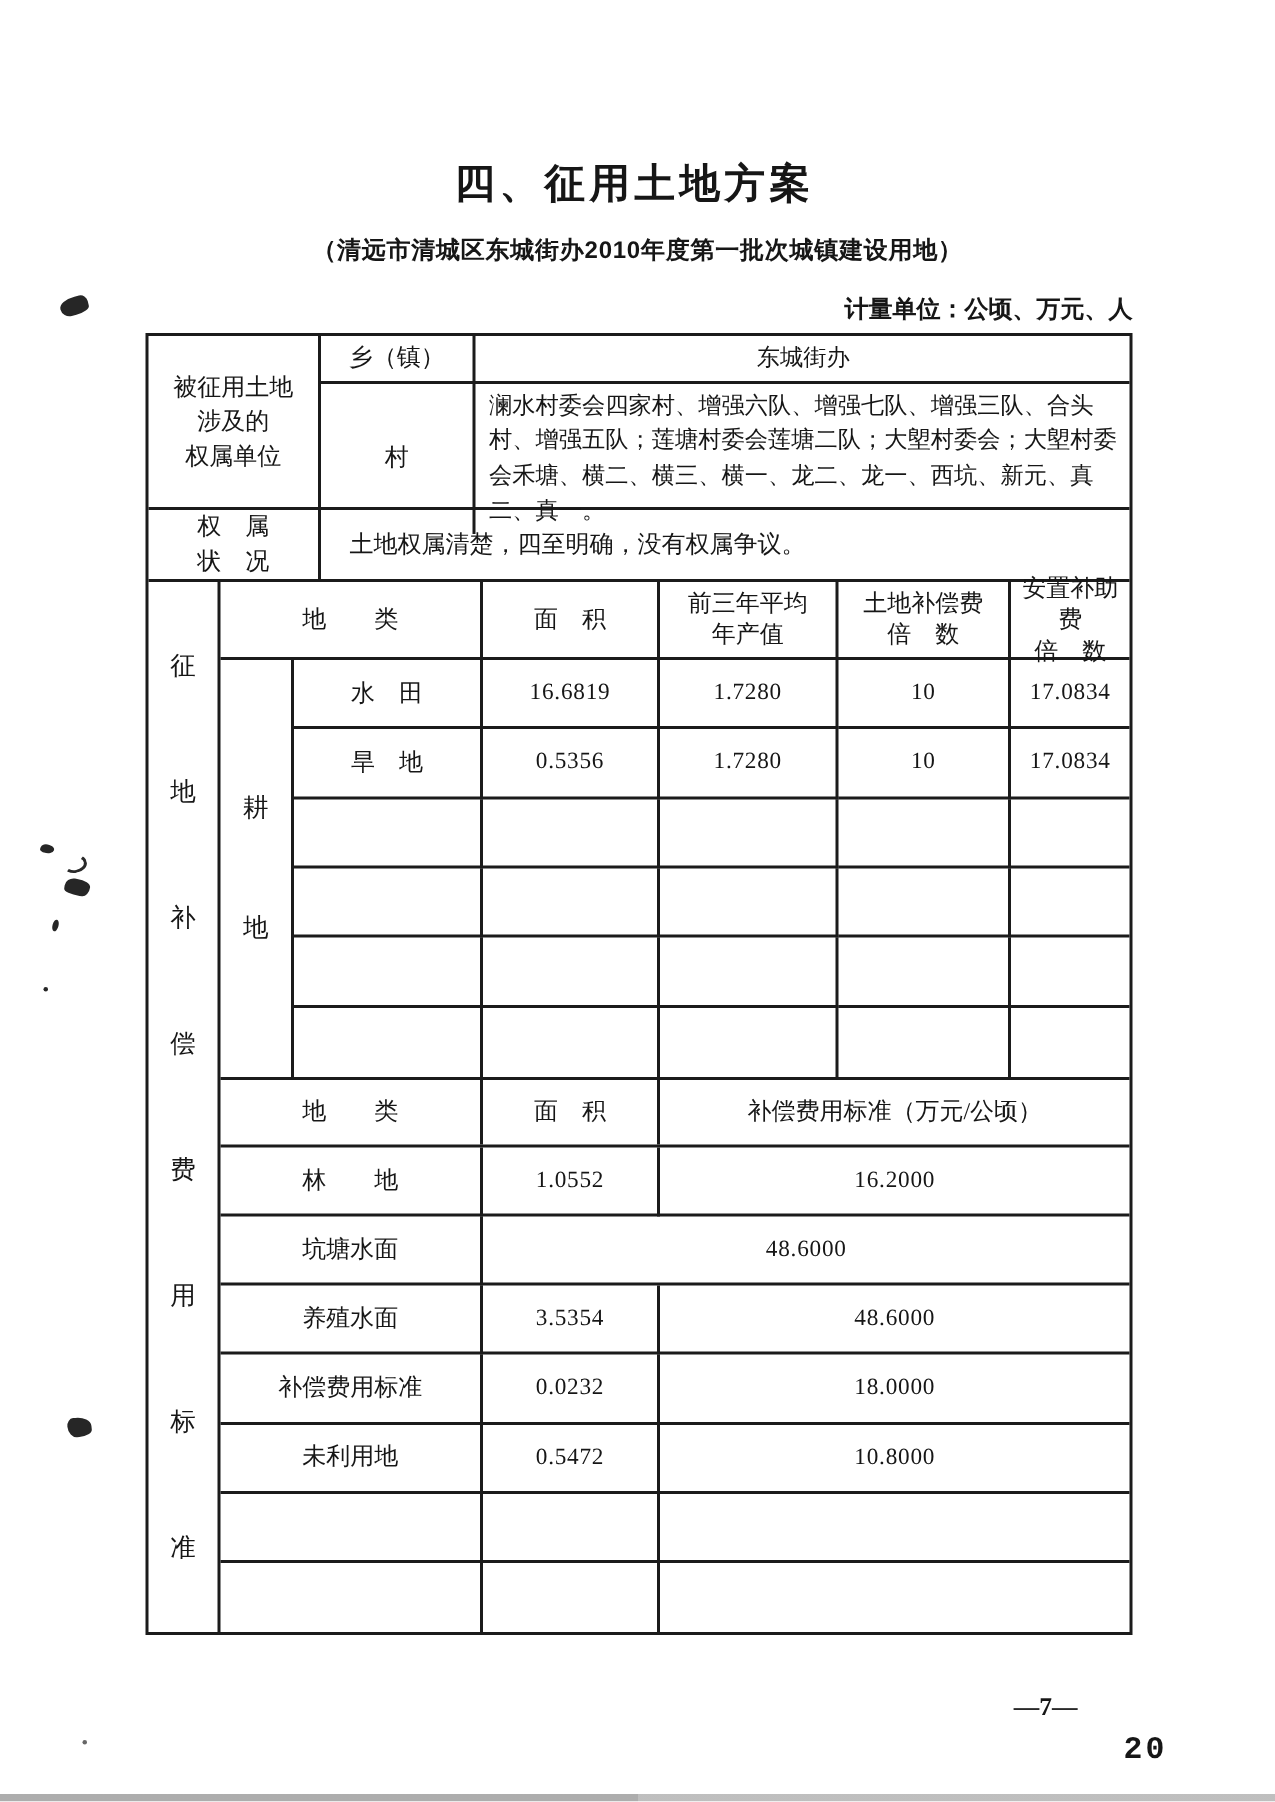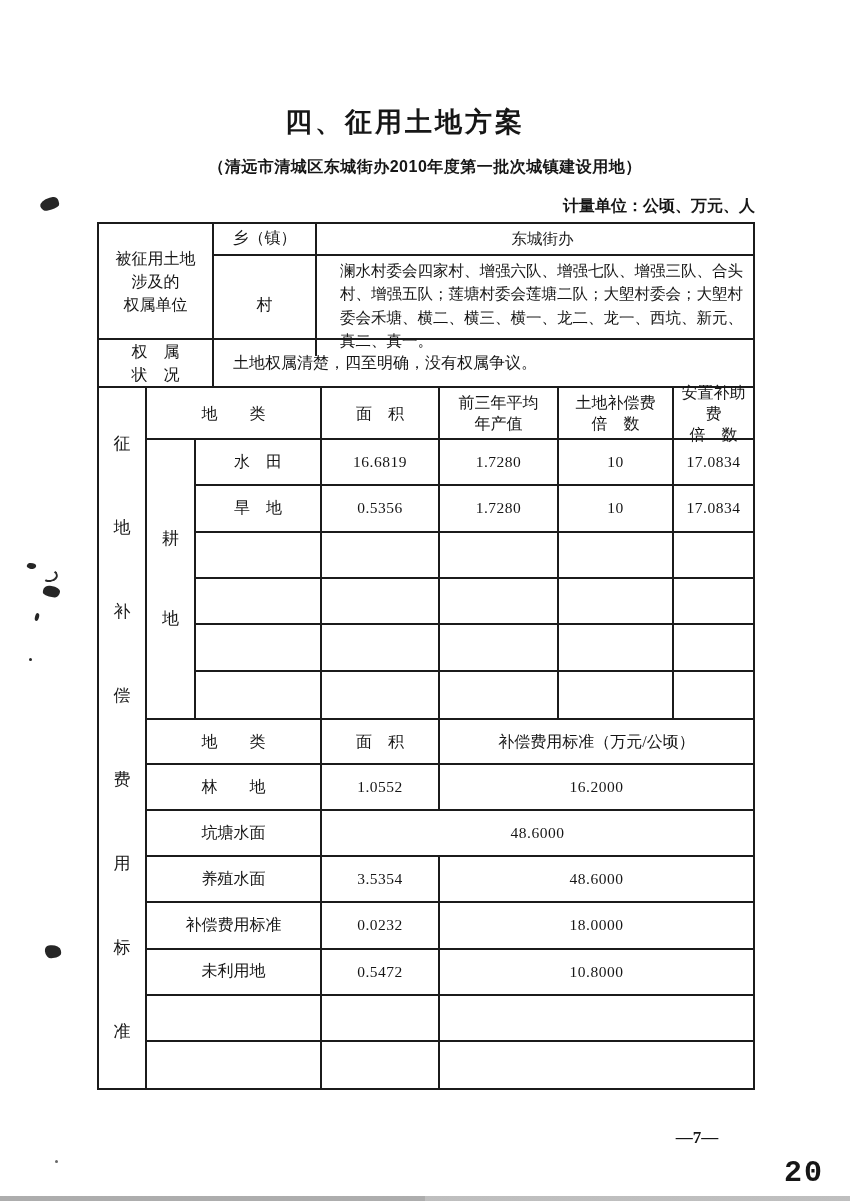--- a/index.html
+++ b/index.html
@@ -10,7 +10,7 @@
     color:#161616;
   }
   .page-title{
-    position:absolute;top:104px;left:0;width:810px;
+    position:absolute;top:104px;left:18px;width:810px;
     text-align:center;font-size:27px;font-weight:bold;
     font-family:"Liberation Sans","DejaVu Sans",sans-serif;
     letter-spacing:3px;

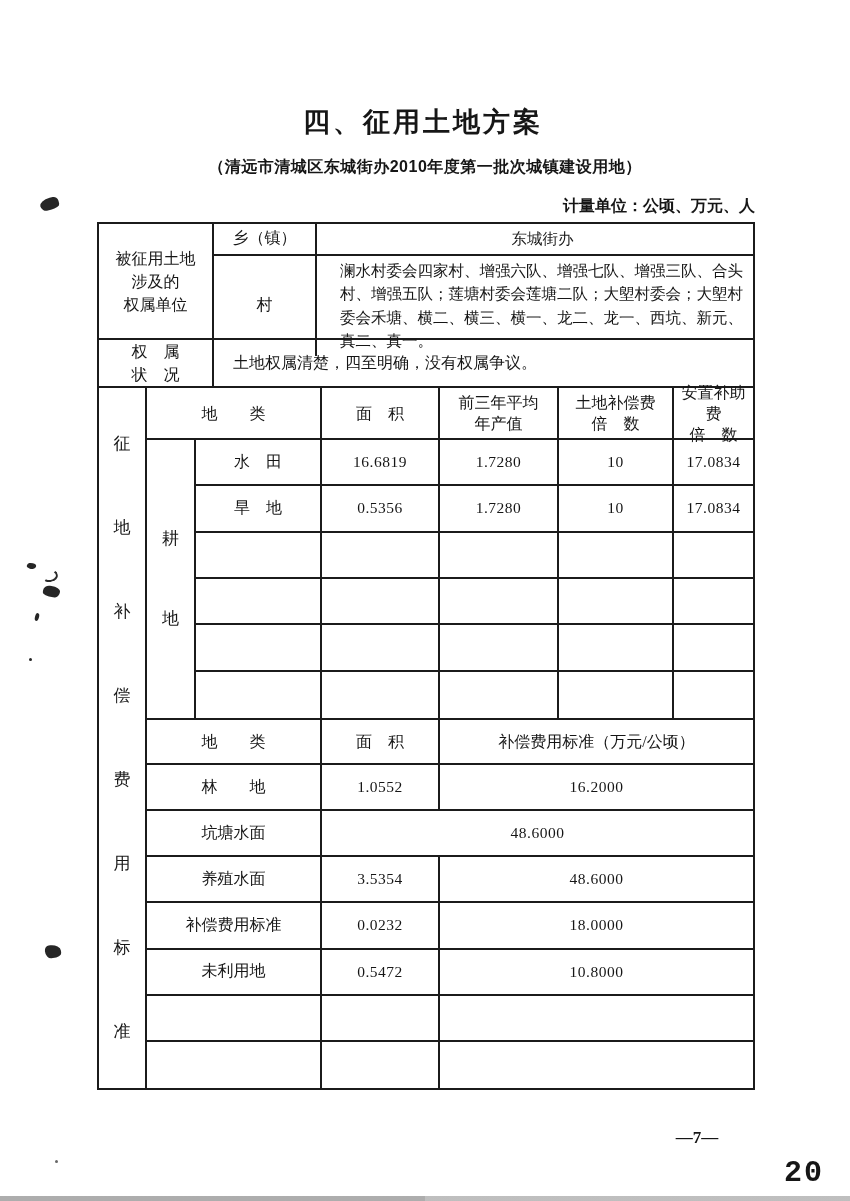--- a/index.html
+++ b/index.html
@@ -45,7 +45,7 @@
   .own-r2{flex:1;}
   .kcol{width:103px;}
   .vcell{flex:1;padding:3px 8px 3px 9px;line-height:23.5px;
-    font-size:15.5px;align-items:center;display:flex;margin-left:14px;}
+    font-size:15.5px;align-items:center;display:flex;}
   .own-status{height:48px;}
   .status-val{flex:1;padding-left:19px;font-size:16px;}
   .comp{flex:1;display:flex;}

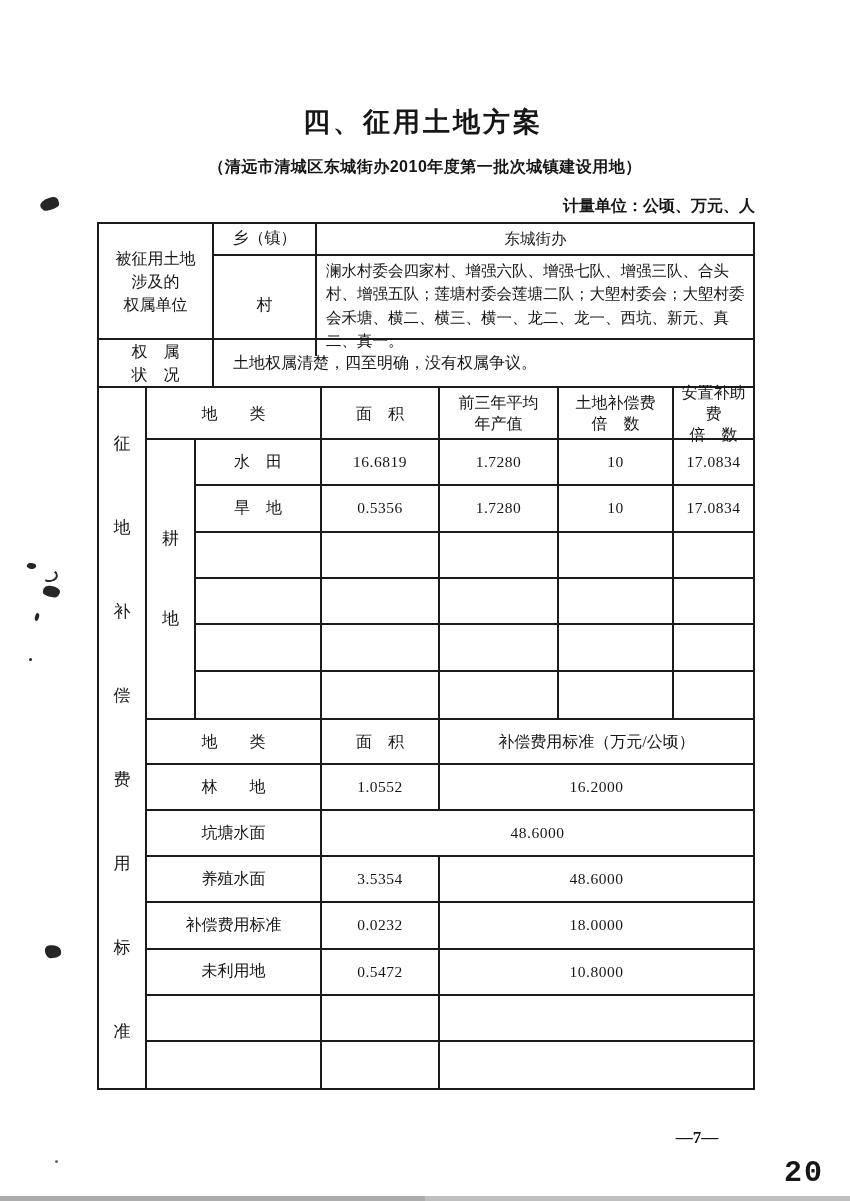--- a/index.html
+++ b/index.html
@@ -77,8 +77,8 @@
     text-align:center;font-size:17px;font-weight:bold;
   }
   .corner-num{
-    position:absolute;top:1156px;left:784px;
-    font-size:30px;font-weight:bold;letter-spacing:2px;
+    position:absolute;top:1156px;left:749px;
+    font-size:21px;font-weight:bold;letter-spacing:2px;
     font-family:"Liberation Mono","DejaVu Sans Mono",monospace;
   }
   .speck{position:absolute;background:#262626;}

